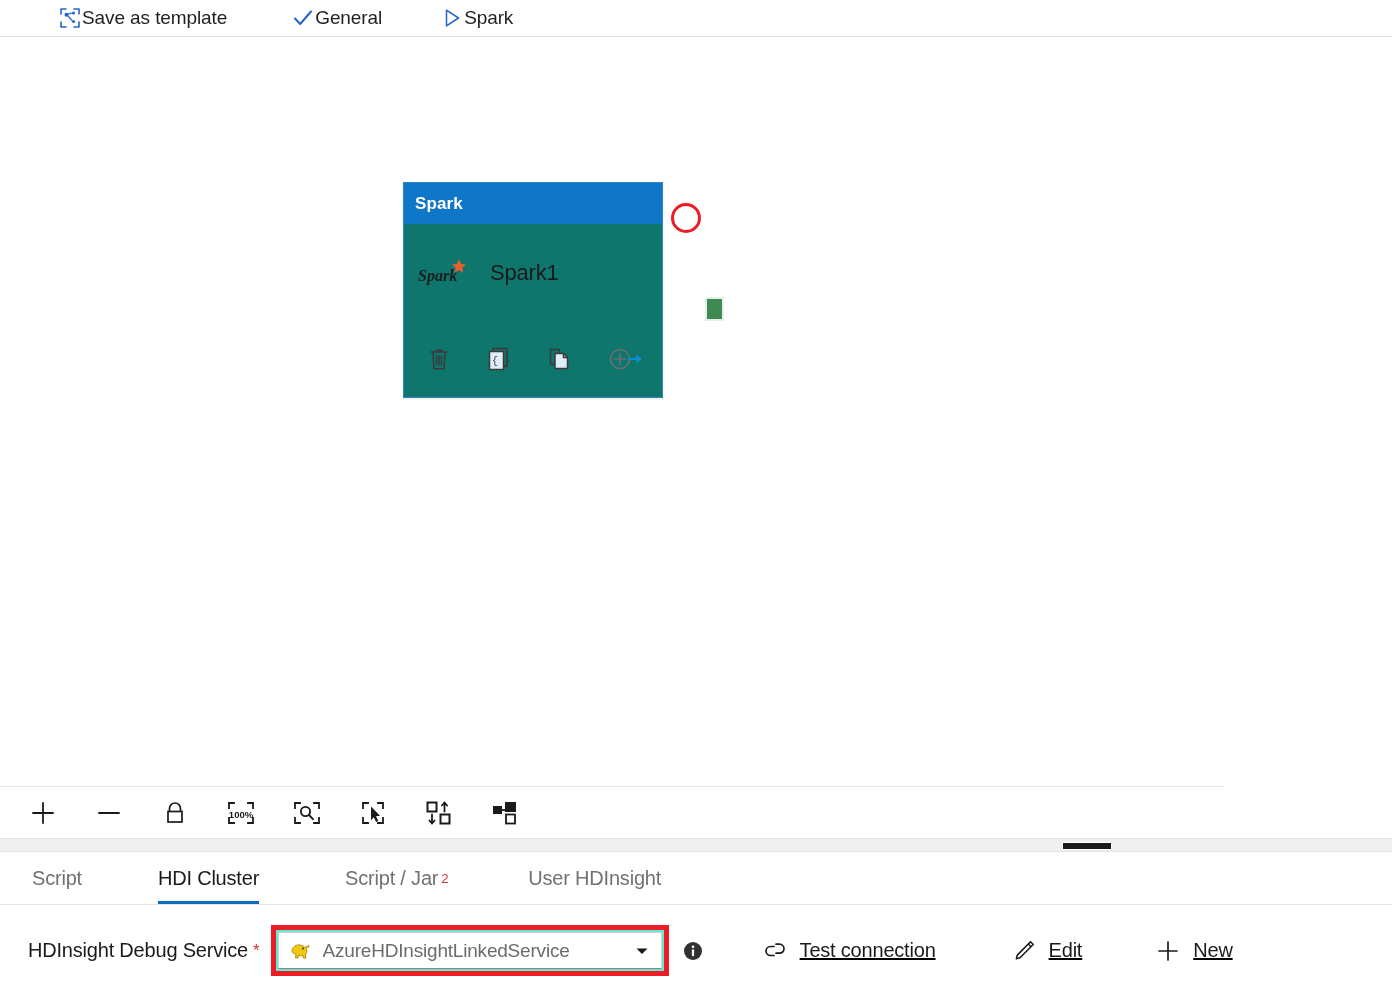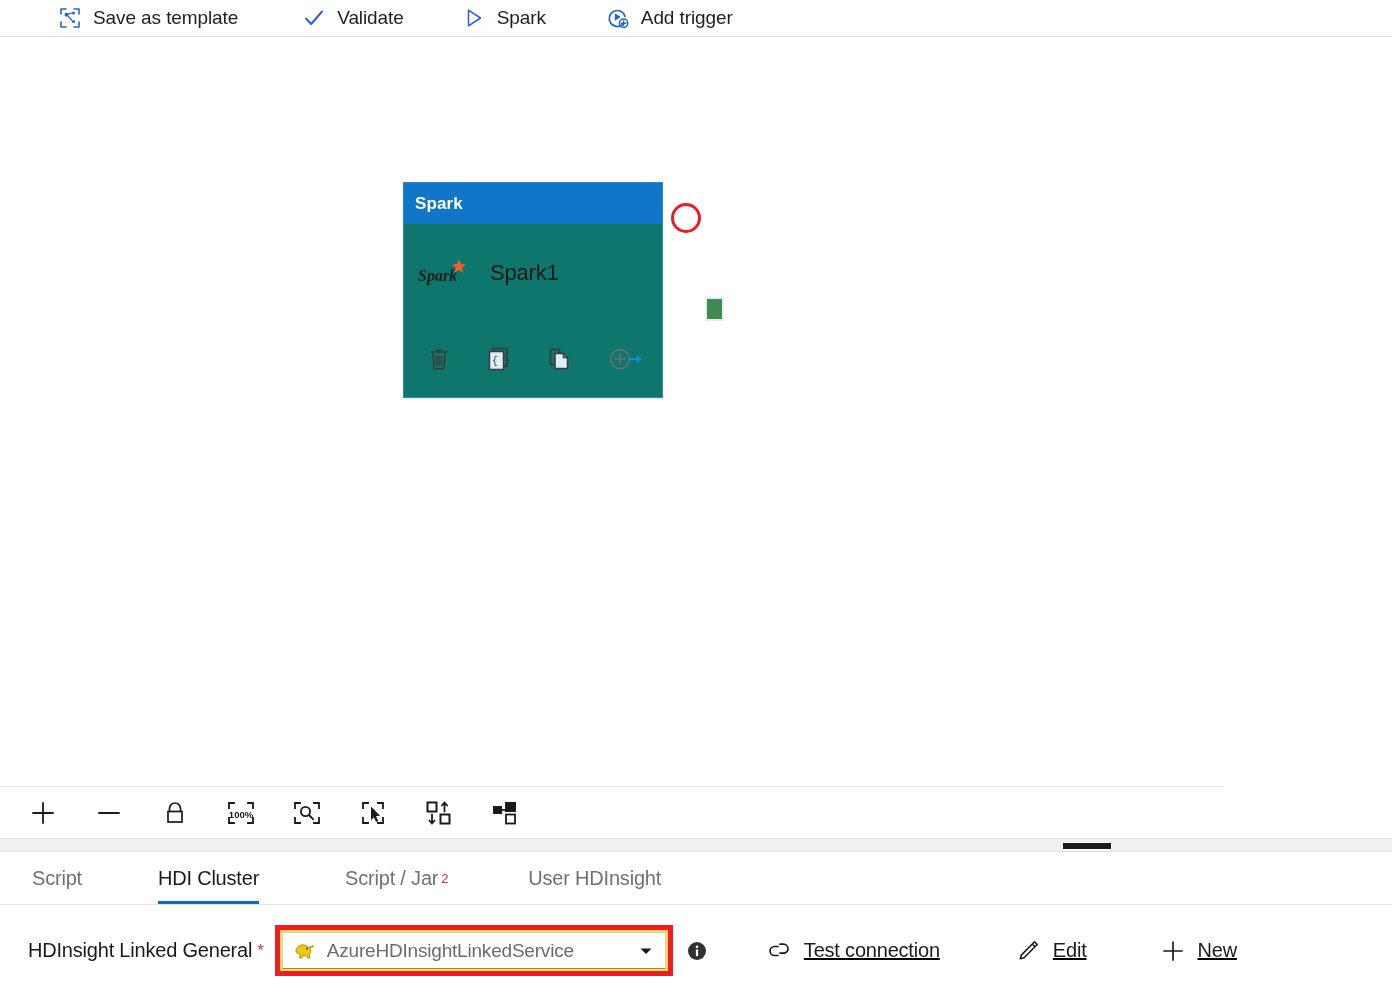--- a/index.html
+++ b/index.html
@@ -30,7 +30,6 @@
   .tb-item {
     display: flex;
     align-items: center;
-    gap: 11px;
     height: 37px;
     padding: 0 14px;
     cursor: pointer;

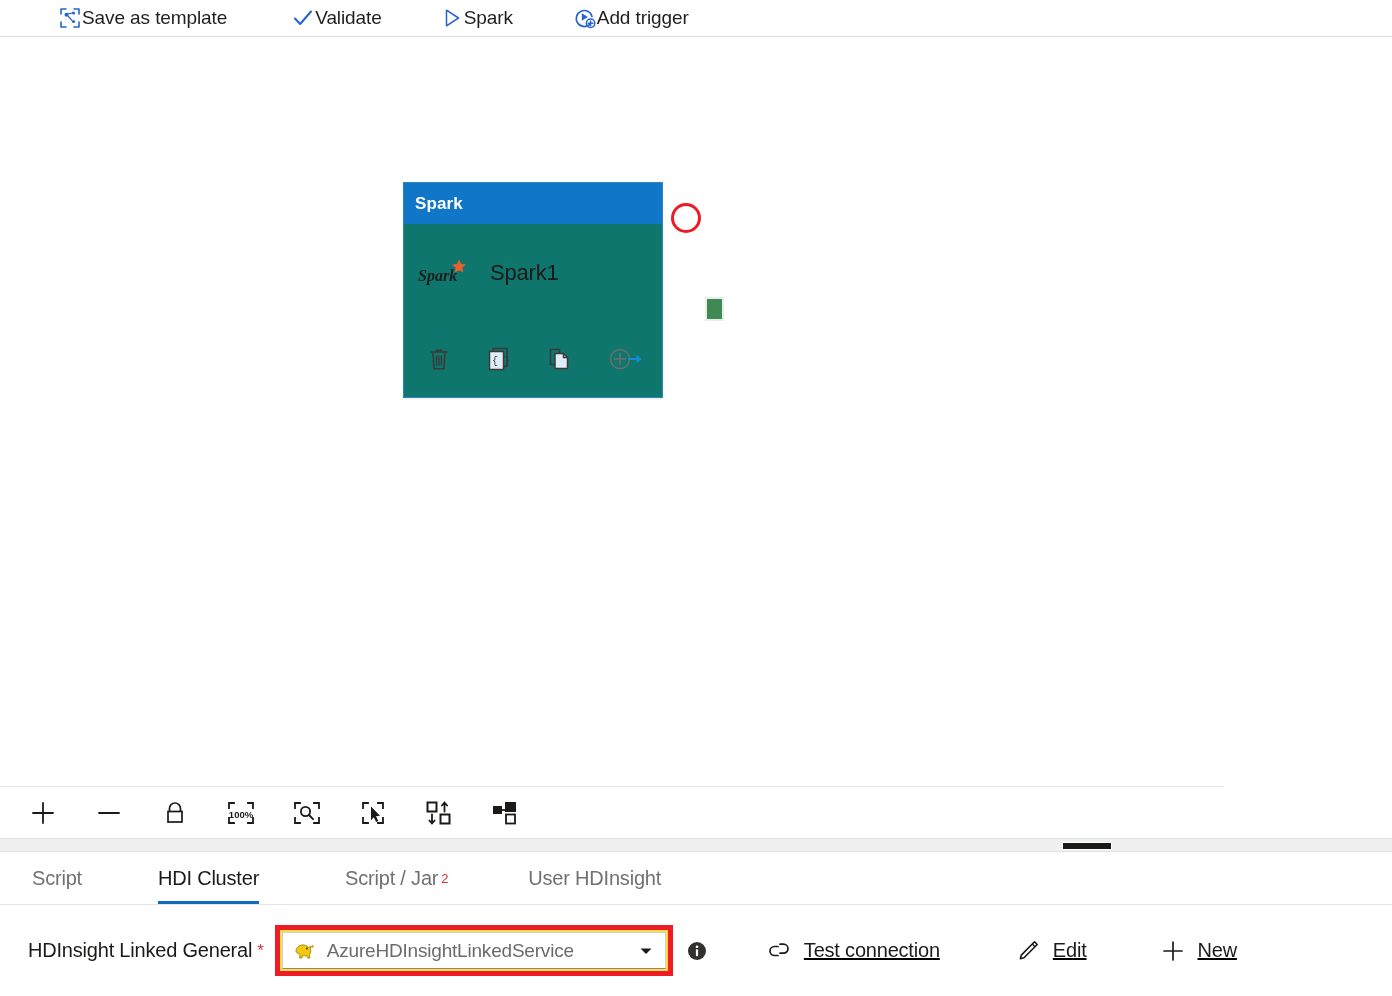--- a/index.html
+++ b/index.html
@@ -324,7 +324,7 @@
           <path d="M4 12.5l5.2 5.5L20 5.5" stroke="#2564cf" stroke-width="2" fill="none" stroke-linecap="round" stroke-linejoin="round"></path>
         </svg>
       </span>
-      <span class="tb-label">Validate</span>
+      <span class="tb-label">General</span>
     </div>
 
     <div class="tb-item" id="tb-debug">

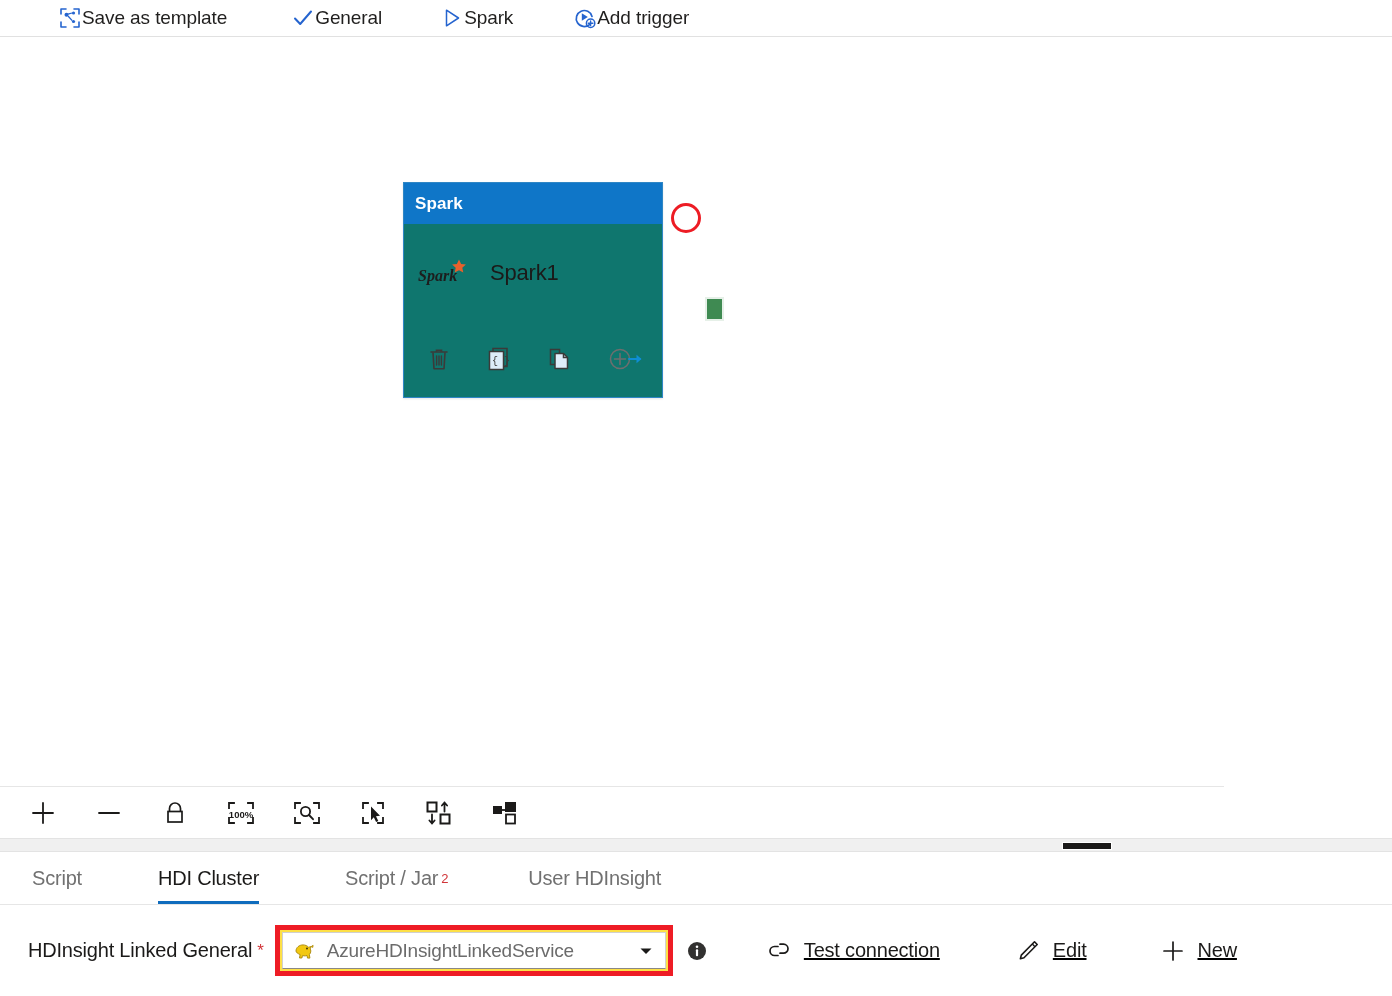--- a/index.html
+++ b/index.html
@@ -336,17 +336,6 @@
       <span class="tb-label">Spark</span>
     </div>
 
-    <div class="tb-item" id="tb-trigger">
-      <span class="tb-icon">
-        <svg width="24" height="24" viewBox="0 0 24 24">
-          <path d="M16.5 18.6A8 8 0 1 1 19 10.5" stroke="#2564cf" stroke-width="1.7" fill="none" stroke-linecap="round"></path>
-          <path d="M8.8 7.2l6 3.8-6 3.8z" fill="#2564cf"></path>
-          <circle cx="17.6" cy="17.2" r="4.2" fill="none" stroke="#2564cf" stroke-width="1.5"></circle>
-          <path d="M17.6 14.9v4.6M15.3 17.2h4.6" stroke="#2564cf" stroke-width="1.4" stroke-linecap="round"></path>
-        </svg>
-      </span>
-      <span class="tb-label">Add trigger</span>
-    </div>
   </div>
 
   <div class="canvas">

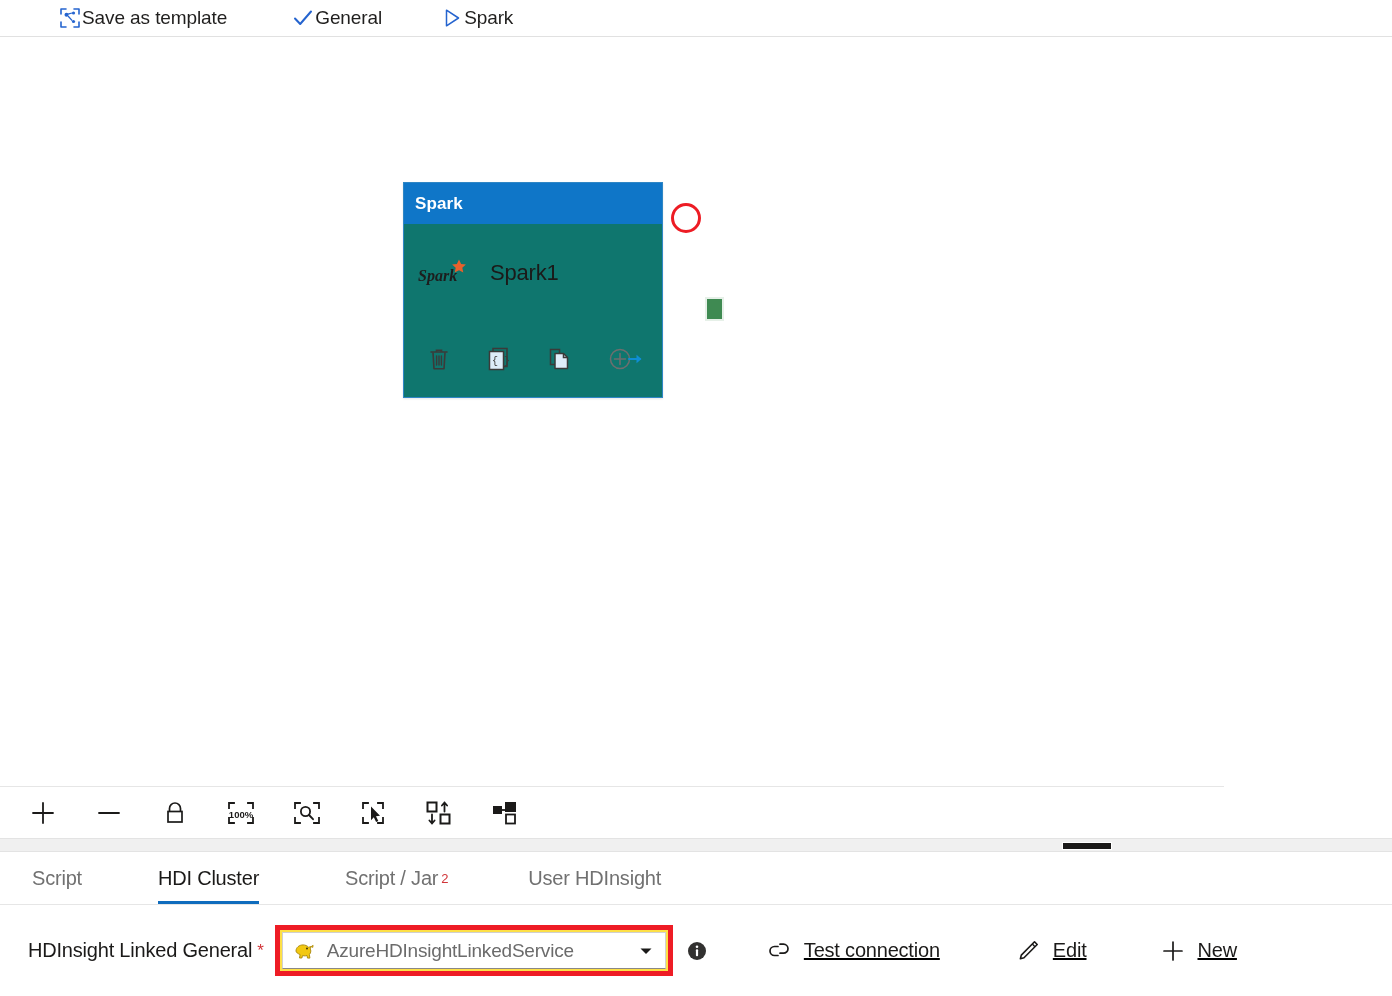--- a/index.html
+++ b/index.html
@@ -478,7 +478,7 @@
 
   <div class="form-row">
 
-    <span class="field-label">HDInsight Linked General</span>
+    <span class="field-label">HDInsight Debug Service</span>
     <span class="required-star">*</span>
 
     <div class="dropdown-highlight">

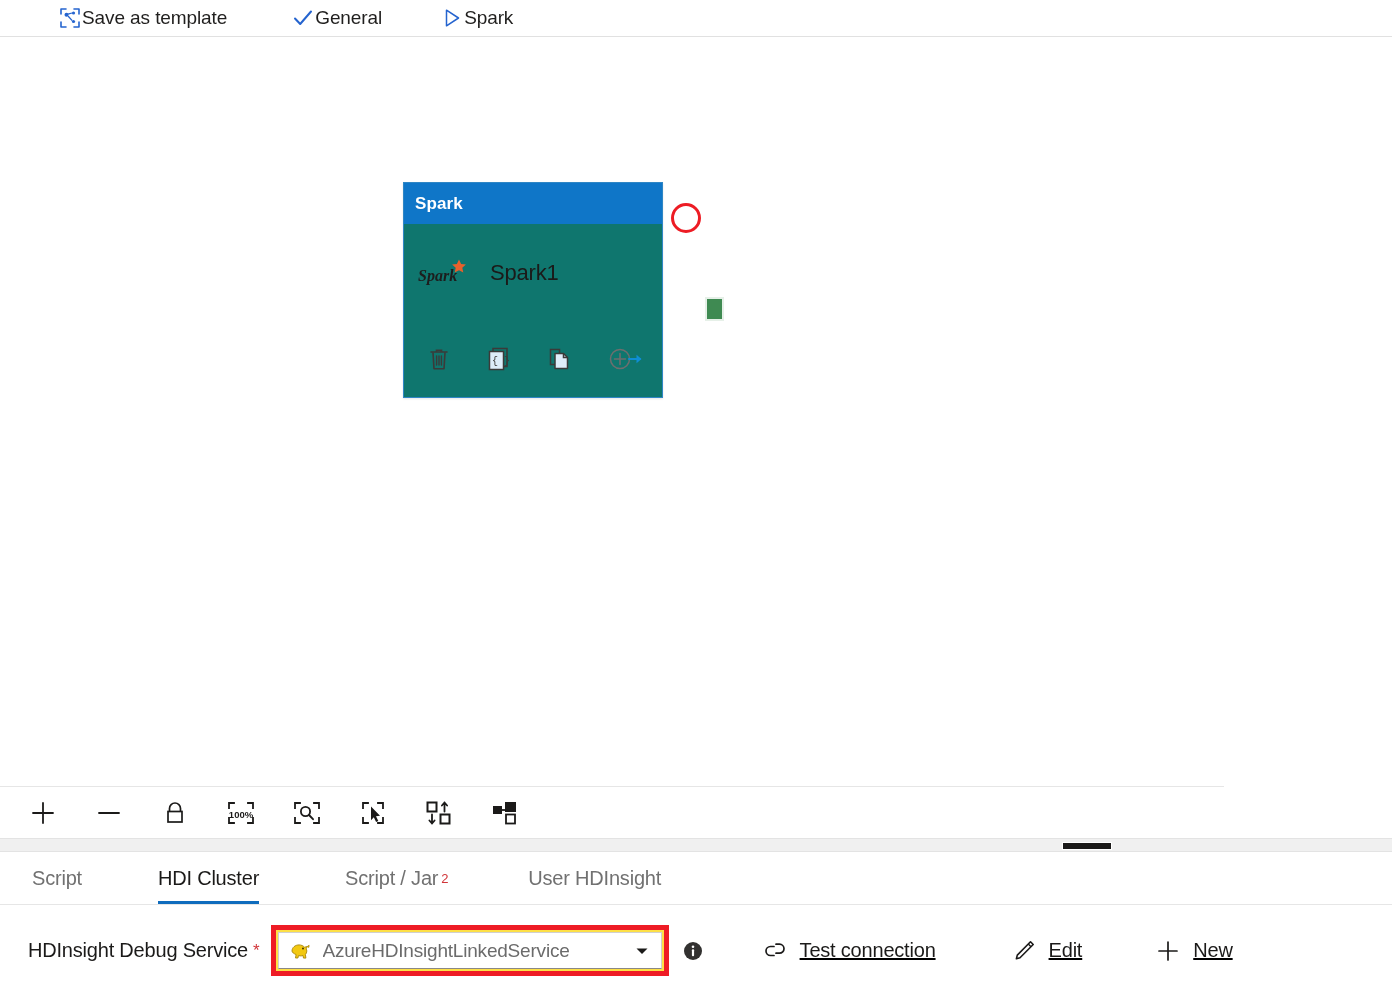--- a/index.html
+++ b/index.html
@@ -243,7 +243,7 @@
     margin-left: 11px;
     border: 5px solid #ee1c25;
     padding: 2px;
-    background: #fde047;
+    background: #5eead4;
     flex: none;
   }
   .dropdown {

